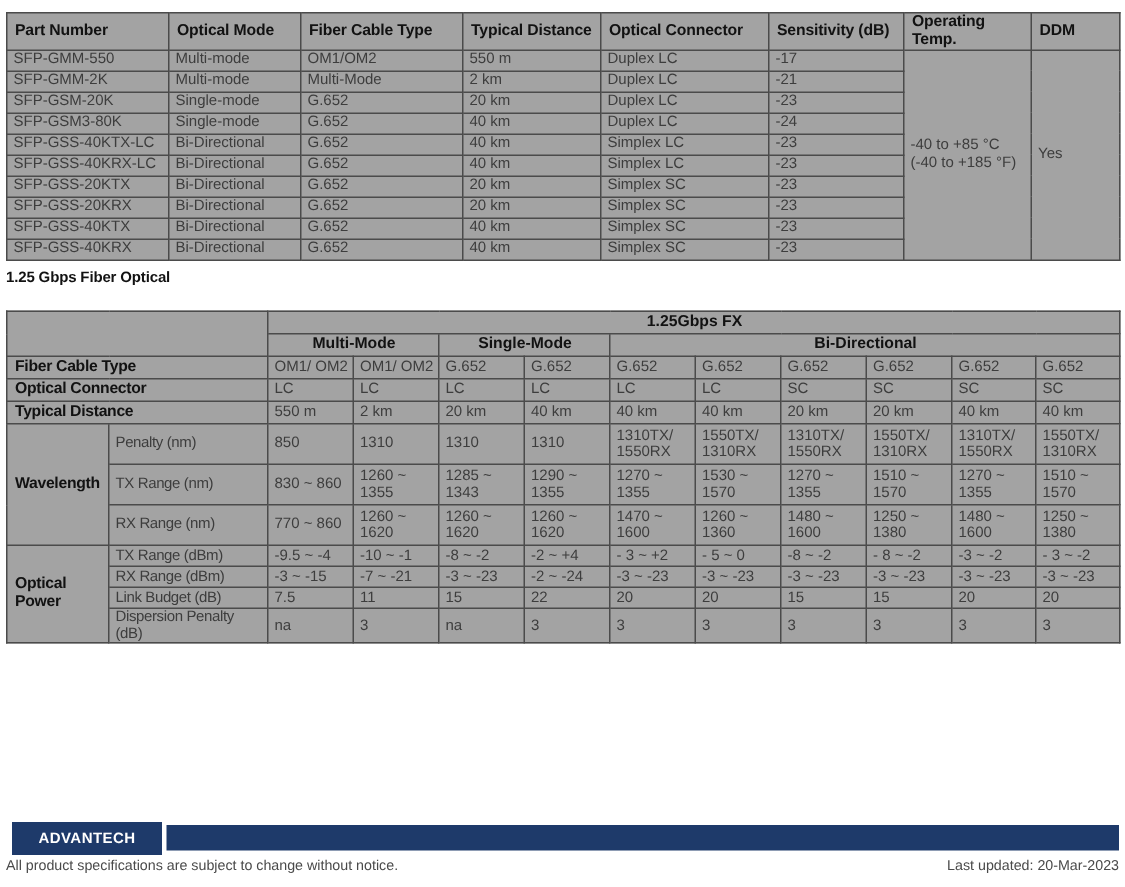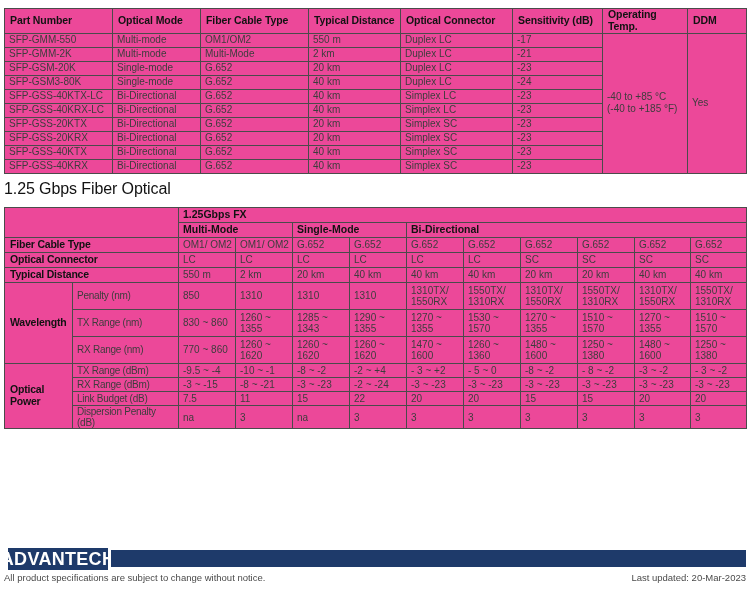--- a/index.html
+++ b/index.html
@@ -5,7 +5,7 @@
   *{box-sizing:border-box;margin:0;padding:0}
   html,body{width:750px;height:591px}
   body{position:relative;background:#fff;font-family:"Liberation Sans",sans-serif;color:#3d3d3d;overflow:hidden}
-  table{border-collapse:collapse;table-layout:fixed;position:absolute;left:4px;background:#ec4899}
+  table{border-collapse:collapse;table-layout:fixed;position:absolute;left:4px;background:#a3a3a3}
   td,th{border:1px solid #4b4b4b;font-size:10px;font-weight:400;text-align:left;padding:0 3px 0 4px;vertical-align:middle;line-height:1.12;color:#3d3d3d;overflow:hidden;word-wrap:break-word}
   
   .t1{top:8px;width:742px}

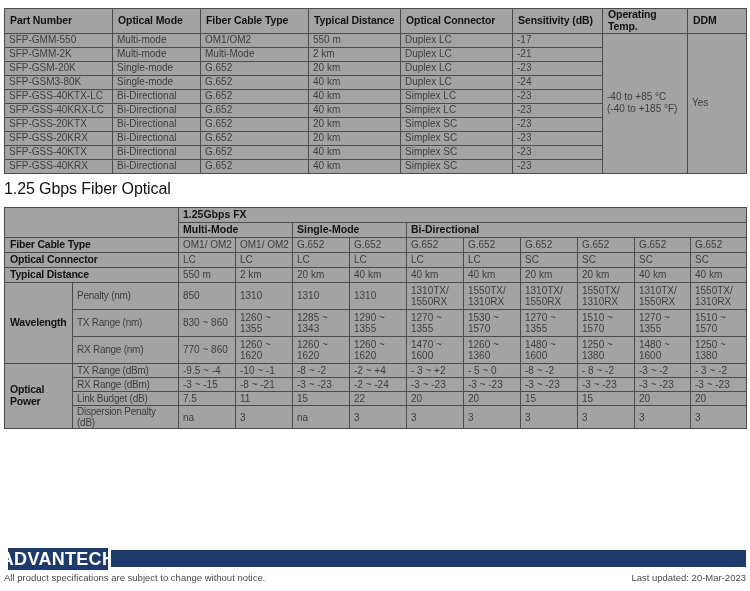--- a/index.html
+++ b/index.html
@@ -13,7 +13,7 @@
   .t1 td{height:14px}
   .t1 td.mid{vertical-align:middle;line-height:1.25}
   
-  .sec-title{position:absolute;left:4px;top:180px;font-size:16px;font-weight:400;color:#121212;letter-spacing:-0.1px}
+  .sec-title{position:absolute;left:4px;top:180px;font-size:10px;font-weight:700;color:#121212;letter-spacing:-0.1px}
   
   .t2{top:207px;width:742px}
   .t2 .grp{font-weight:700;color:#121212;text-align:left;font-size:10.5px}

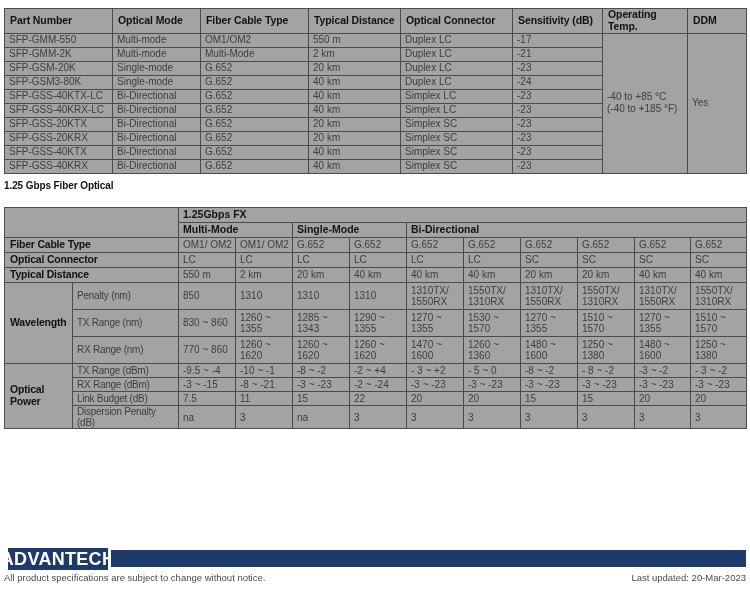--- a/index.html
+++ b/index.html
@@ -16,7 +16,7 @@
   .sec-title{position:absolute;left:4px;top:180px;font-size:10px;font-weight:700;color:#121212;letter-spacing:-0.1px}
   
   .t2{top:207px;width:742px}
-  .t2 .grp{font-weight:700;color:#121212;text-align:left;font-size:10.5px}
+  .t2 .grp{font-weight:700;color:#121212;text-align:center;font-size:10.5px}
   .t2 .lbl{font-weight:700;color:#121212;font-size:10.5px;letter-spacing:-0.2px;padding-left:5px}
   .t2 .sub{letter-spacing:-0.25px}
   .r15 td{height:15px}

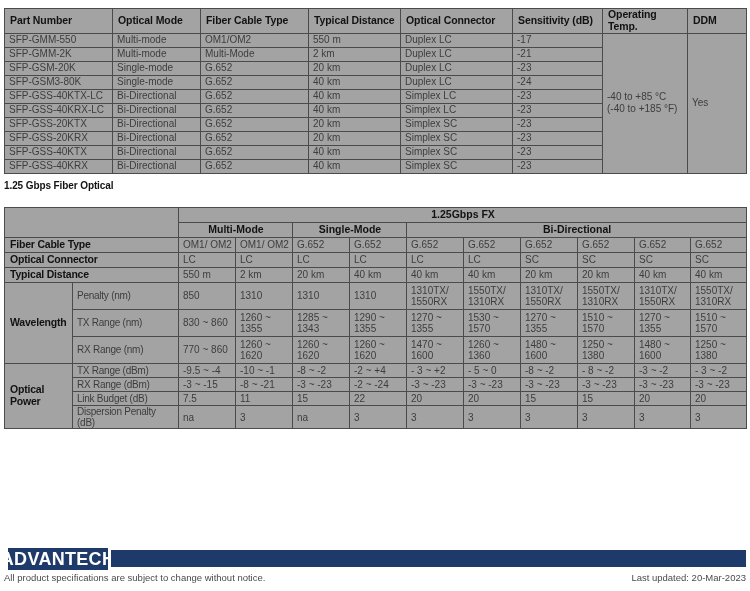--- a/index.html
+++ b/index.html
@@ -265,7 +265,7 @@
     <tr class="r14">
       <td class="sub">RX Range (dBm)</td>
       <td>-3 ~ -15</td>
-        <td>-8 ~ -21</td>
+        <td>-7 ~ -21</td>
         <td>-3 ~ -23</td>
         <td>-2 ~ -24</td>
         <td>-3 ~ -23</td>

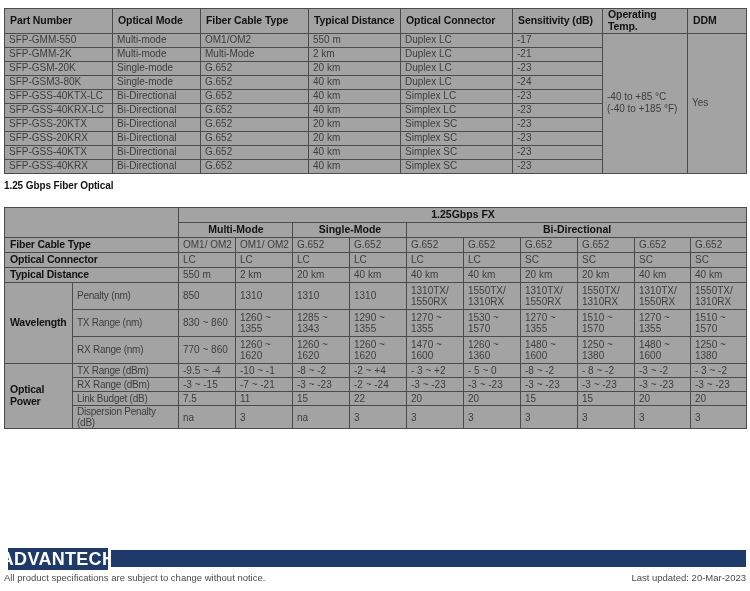--- a/index.html
+++ b/index.html
@@ -25,7 +25,7 @@
   .r17 td{height:17px}
   
   .logo-box{position:absolute;left:8px;top:548px;width:100px;height:22px;background:#1e3a6a;display:flex;align-items:center;justify-content:center}
-  .logo-box span{color:#fff;font-weight:800;font-size:18px;letter-spacing:0.3px;font-family:"Liberation Sans",sans-serif}
+  .logo-box span{color:#fff;font-weight:800;font-size:10px;letter-spacing:0.3px;font-family:"Liberation Sans",sans-serif}
   .footer-bar{position:absolute;left:111px;top:550px;width:635px;height:17px;background:#1e3a6a}
   .footer-note{position:absolute;left:4px;top:572px;font-size:9.5px;color:#4a4a4a}
   .footer-date{position:absolute;right:4px;top:572px;font-size:9.5px;color:#4a4a4a;text-align:right}

